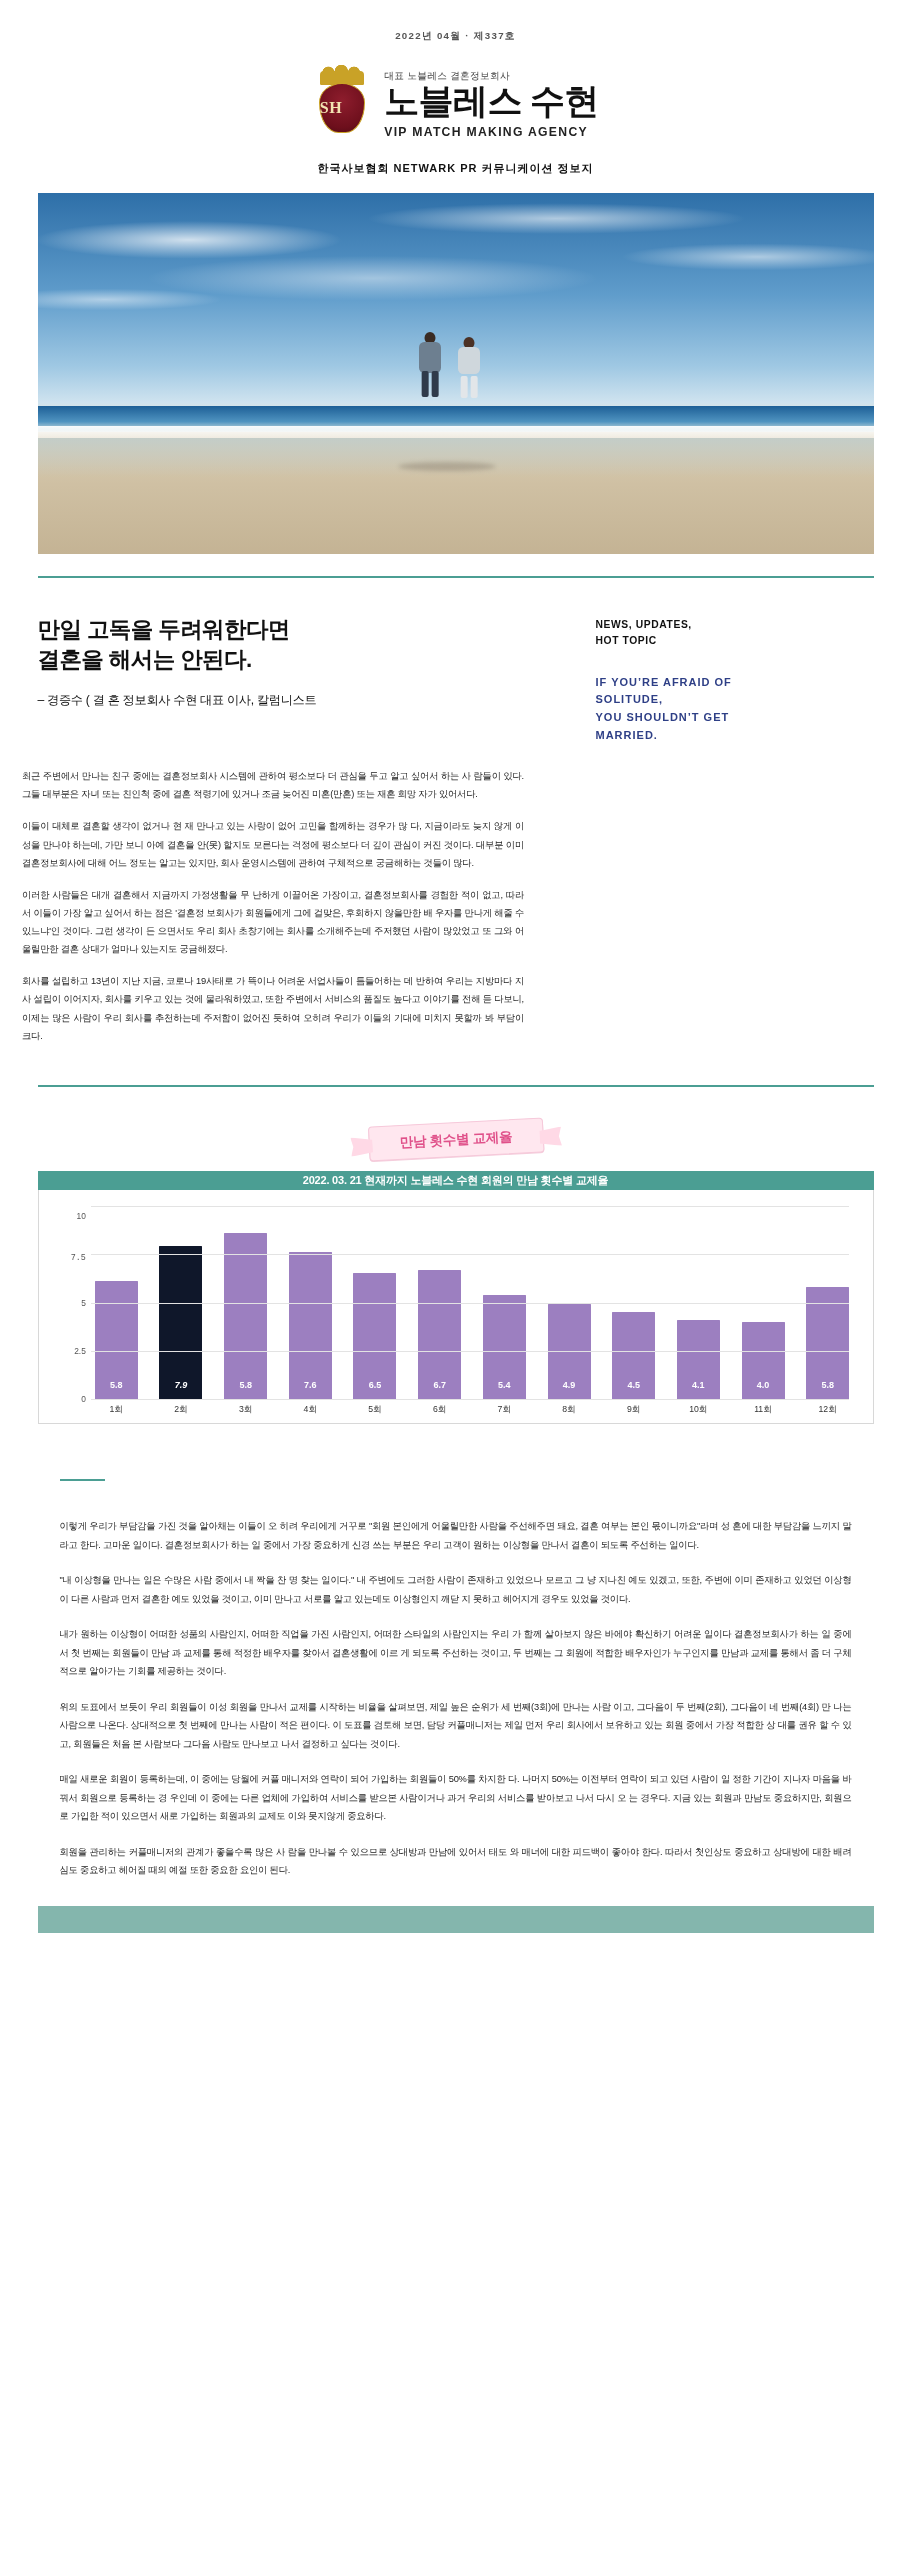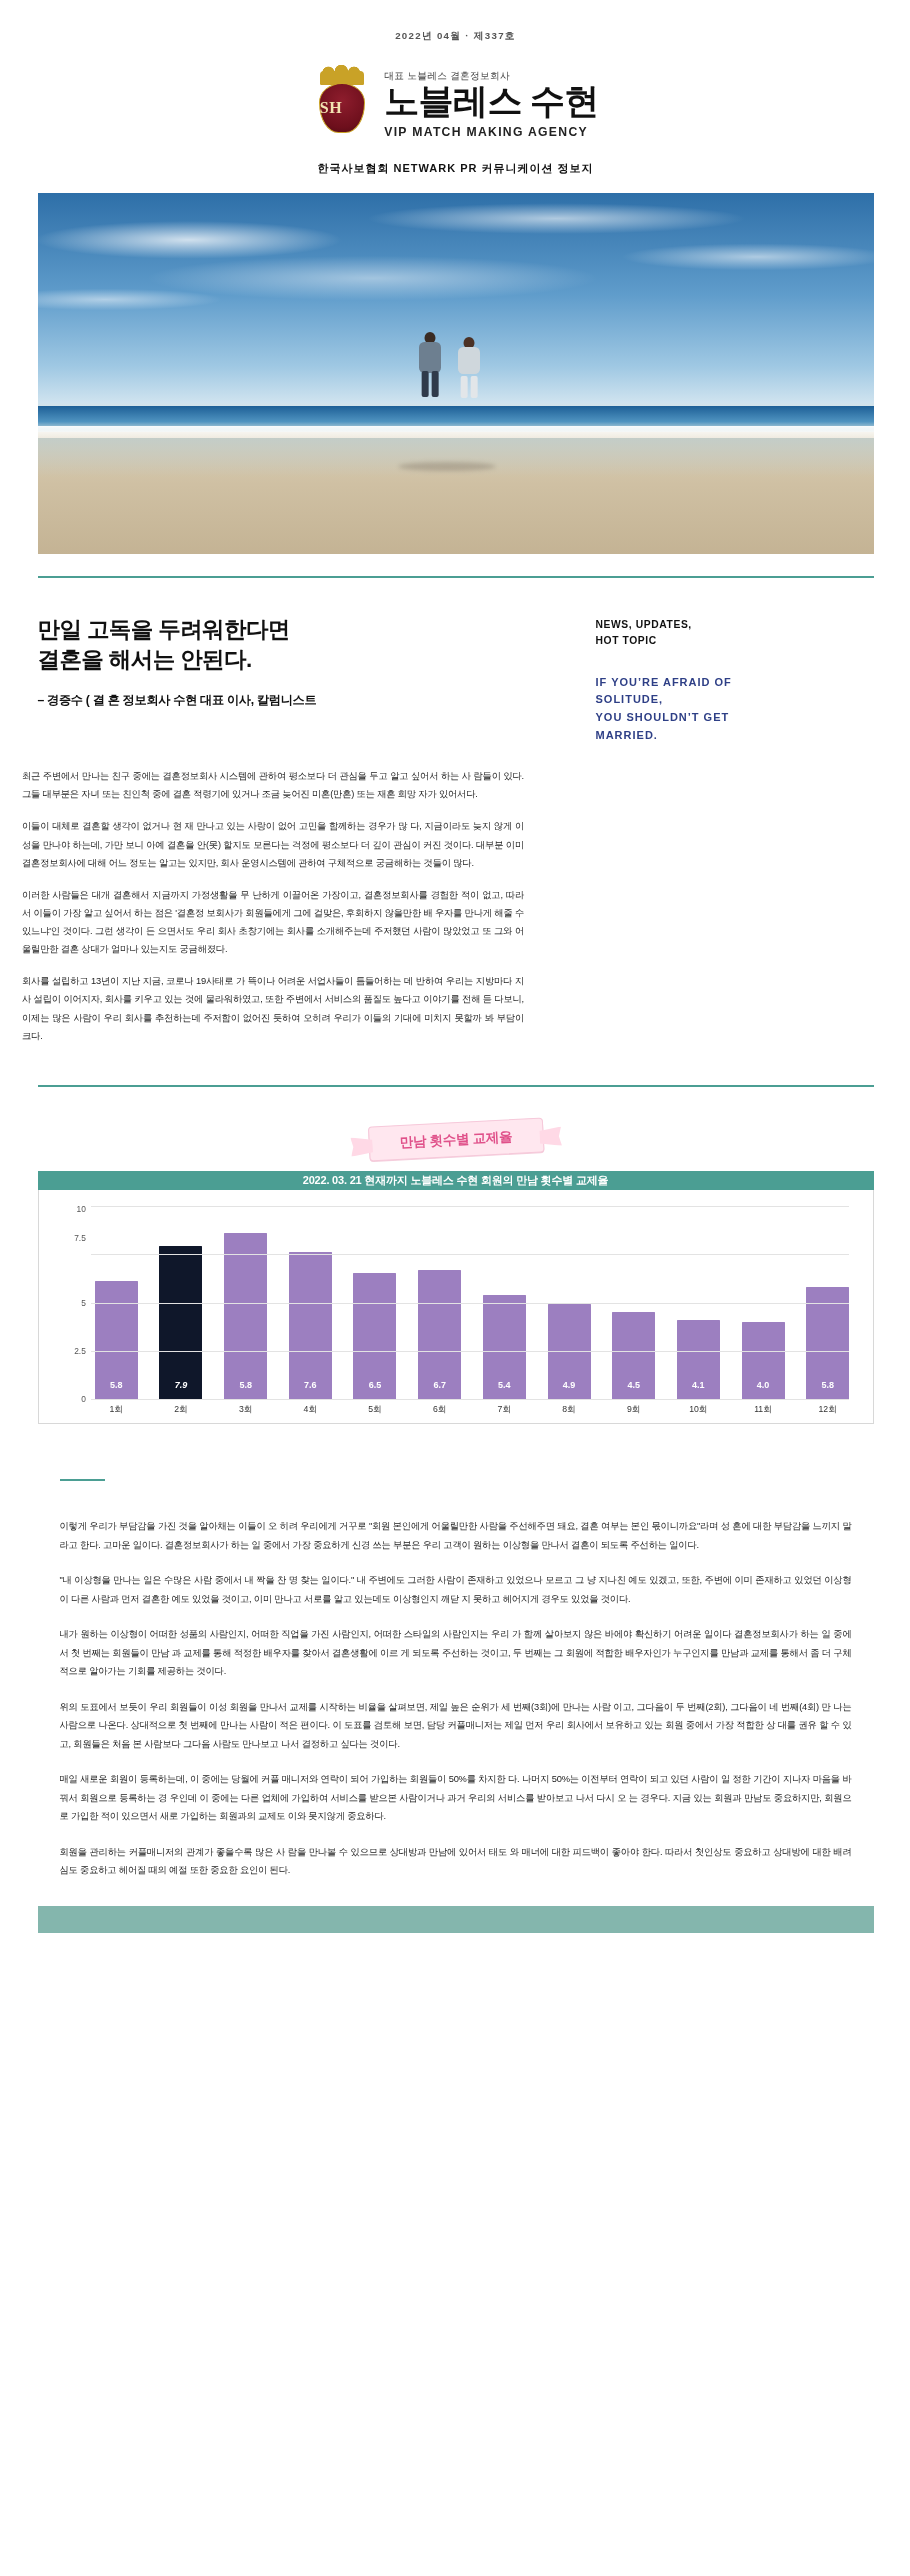--- a/index.html
+++ b/index.html
@@ -150,7 +150,7 @@
     letter-spacing:-0.6px;margin:18px 0 0 0;
   }
   .byline{
-    font-size:12.2px;font-weight:700;color:#111;margin:16.7px 0 0 0;letter-spacing:-0.3px;
+    font-size:12.2px;font-weight:400;color:#111;margin:16.7px 0 0 0;letter-spacing:-0.3px;
   }
   .kicker{
     font-size:10.3px;font-weight:700;letter-spacing:0.6px;color:#111;line-height:1.55;

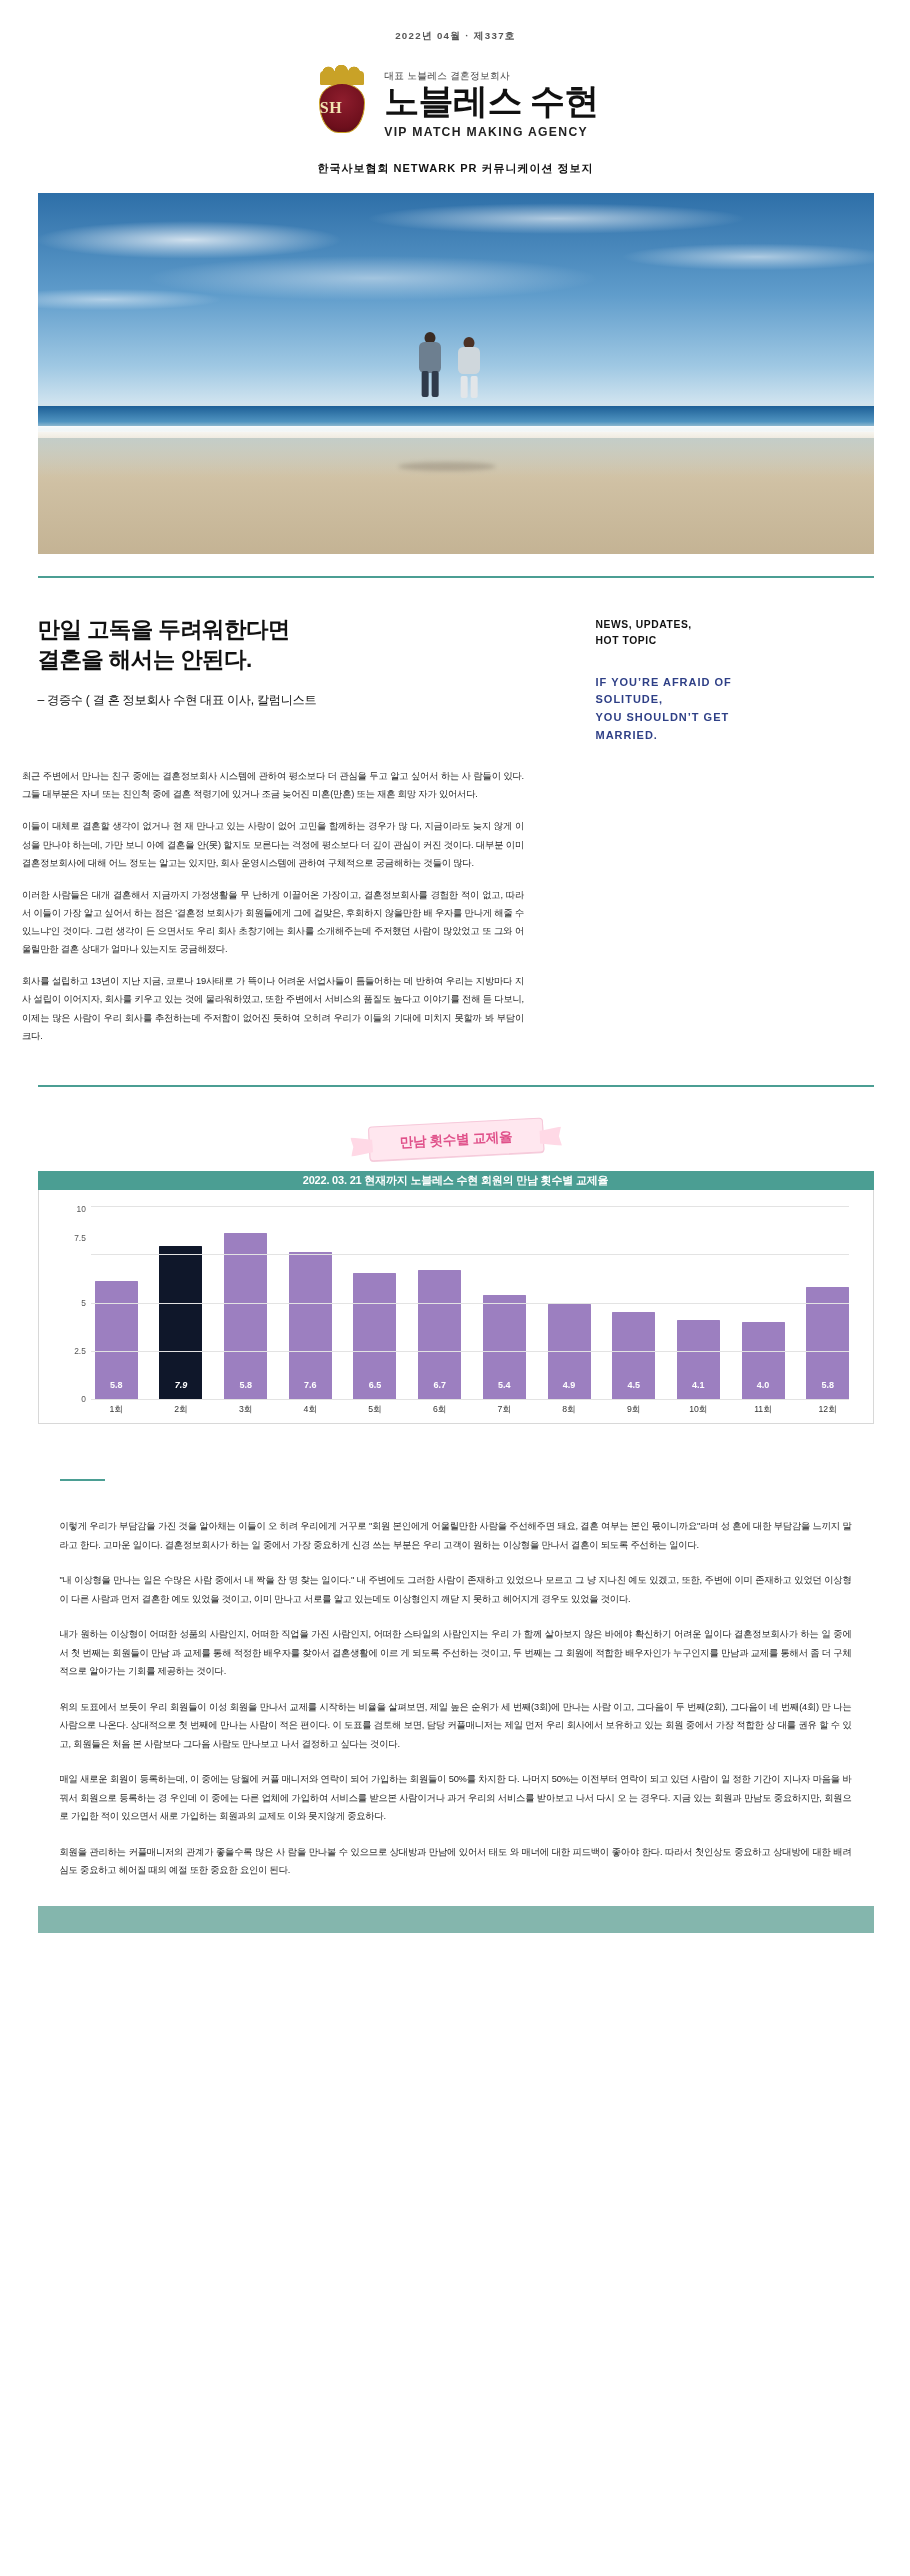--- a/index.html
+++ b/index.html
@@ -379,7 +379,7 @@
           <div class="grid-line" style="top: 48px;"></div>
           <div class="y-label" style="top: 32px;">7.5</div>
           <div class="grid-line" style="top: 0px;"></div>
-          <div class="y-label" style="top: 3px;">10</div>
+          <div class="y-label" style="top: 10px;">10</div>
         </div>
       <div class="x-axis" id="x-axis">
           <div>1회</div>

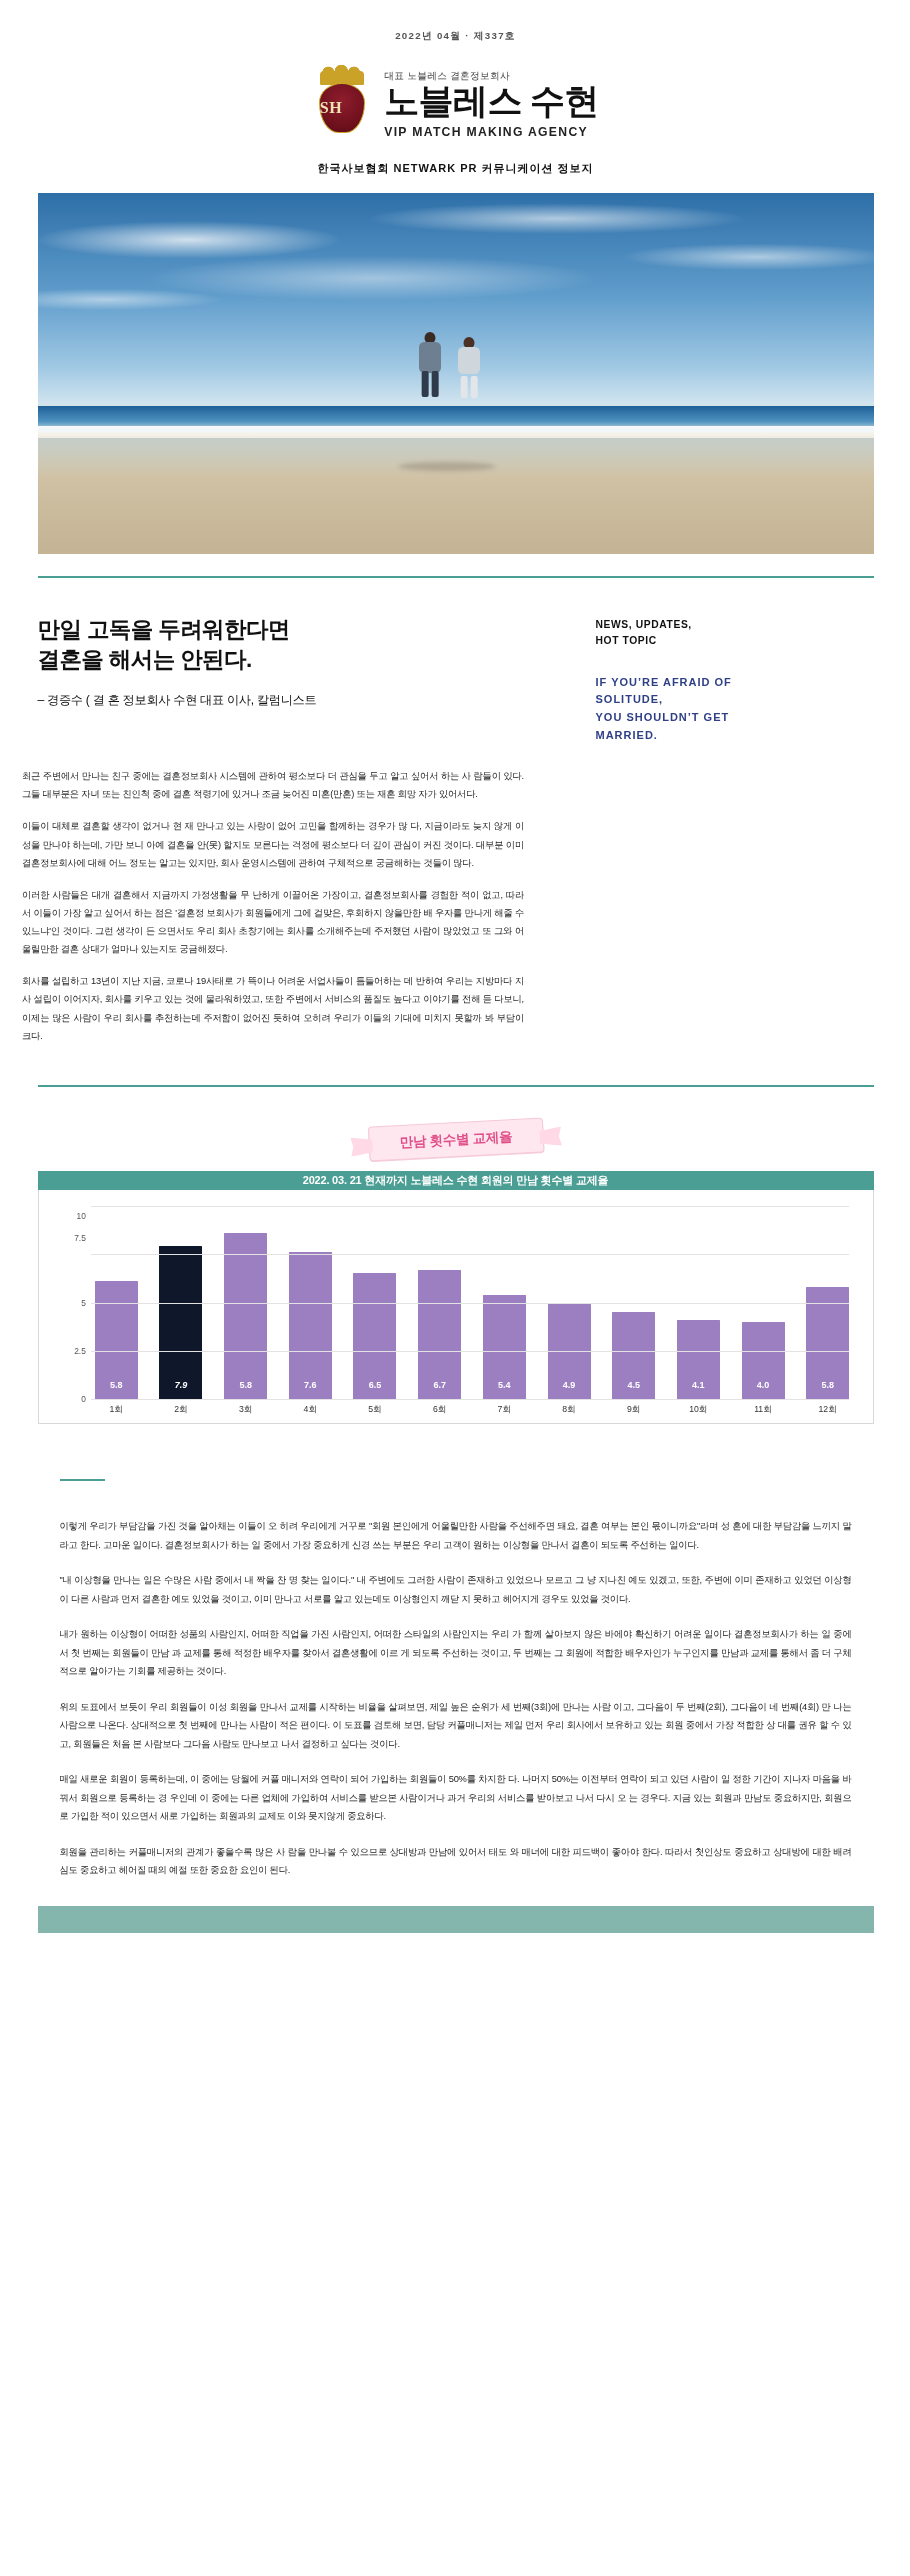--- a/index.html
+++ b/index.html
@@ -377,7 +377,7 @@
           <div class="grid-line" style="top: 97px;"></div>
           <div class="y-label" style="top: 97px;">5</div>
           <div class="grid-line" style="top: 48px;"></div>
-          <div class="y-label" style="top: 32px;">7.5</div>
+          <div class="y-label" style="top: 52px; font-family: Liberation Mono, monospace;">7.5</div>
           <div class="grid-line" style="top: 0px;"></div>
           <div class="y-label" style="top: 10px;">10</div>
         </div>

